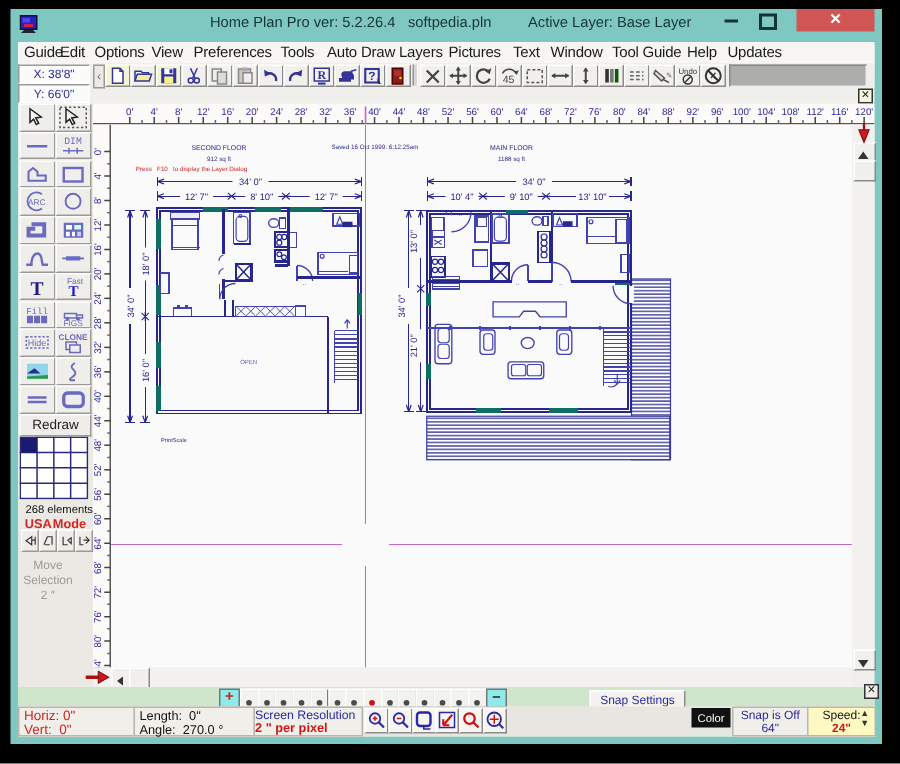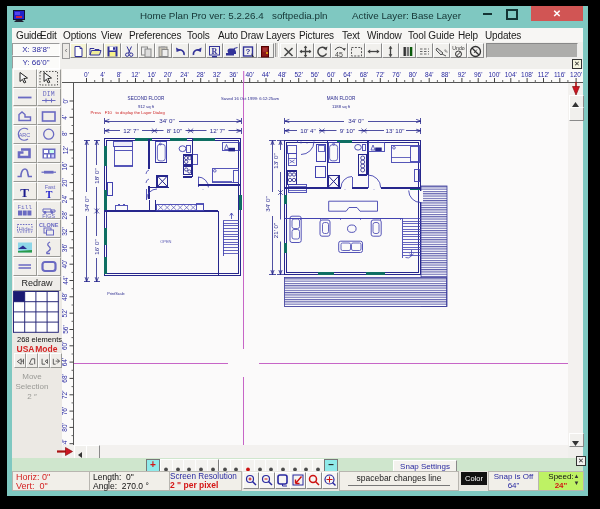--- a/index.html
+++ b/index.html
@@ -826,9 +826,6 @@
           <path d="M3.5 6.5 H9.5 M6.5 3.5 V9.5" stroke="#cc1111"></path>
           <path d="M9.5 9.5 L12.5 12.5" stroke="#2929a0" stroke-width="1.4"></path>
         </svg></div>
-<div class="abs" style="left:327px;top:0px;width:118px;height:18px;background:#f1efe9;border:1px solid #b8b6b0;">
-        <div style="text-align:center;color:#222;font-size:8.5px;padding-top:1px">spacebar changes line<div style="margin:2px 8px 0 8px;border-top:1px solid #777"></div></div>
-      </div>
 <div class="abs" style="left:449px;top:1px;width:26px;height:13px;background:#111;color:#fff;font-size:7.5px;text-align:center;line-height:13px">Color</div>
 <div class="abs" style="left:476px;top:0px;width:49px;height:18px;background:#f1efe9;border:1px solid #b8b6b0;">
         <div style="text-align:center;color:#2929a0;line-height:8.5px;padding-top:1px">Snap is Off<br>64"</div>

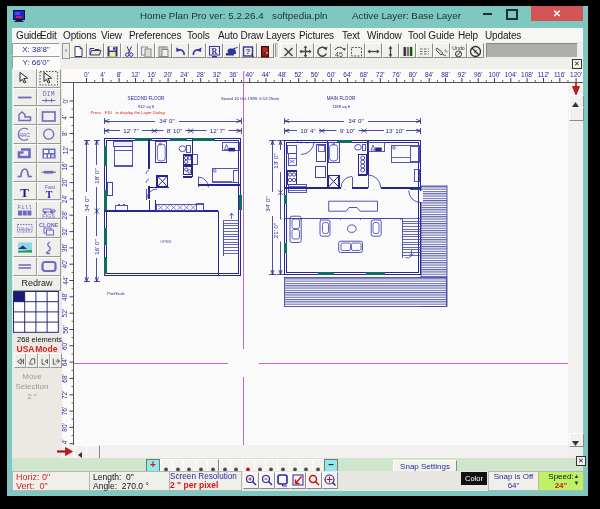--- a/index.html
+++ b/index.html
@@ -830,7 +830,7 @@
 <div class="abs" style="left:476px;top:0px;width:49px;height:18px;background:#f1efe9;border:1px solid #b8b6b0;">
         <div style="text-align:center;color:#2929a0;line-height:8.5px;padding-top:1px">Snap is Off<br>64"</div>
       </div>
-<div class="abs" style="left:526px;top:0px;width:44px;height:18px;background:#bef264;border:1px solid #b8b6b0;">
+<div class="abs" style="left:526px;top:0px;width:44px;height:18px;background:#fef9c3;border:1px solid #b8b6b0;">
         <div style="text-align:center;line-height:8.5px;padding-top:1px"><span style="color:#111">Speed:</span><br><span style="color:#d41616;font-weight:bold">24"</span></div>
       </div>
 <div class="abs" style="left:561px;top:2px;width:7px;height:14px;font-size:6px;color:#333;line-height:7px;text-align:center">▲<br>▼</div>

